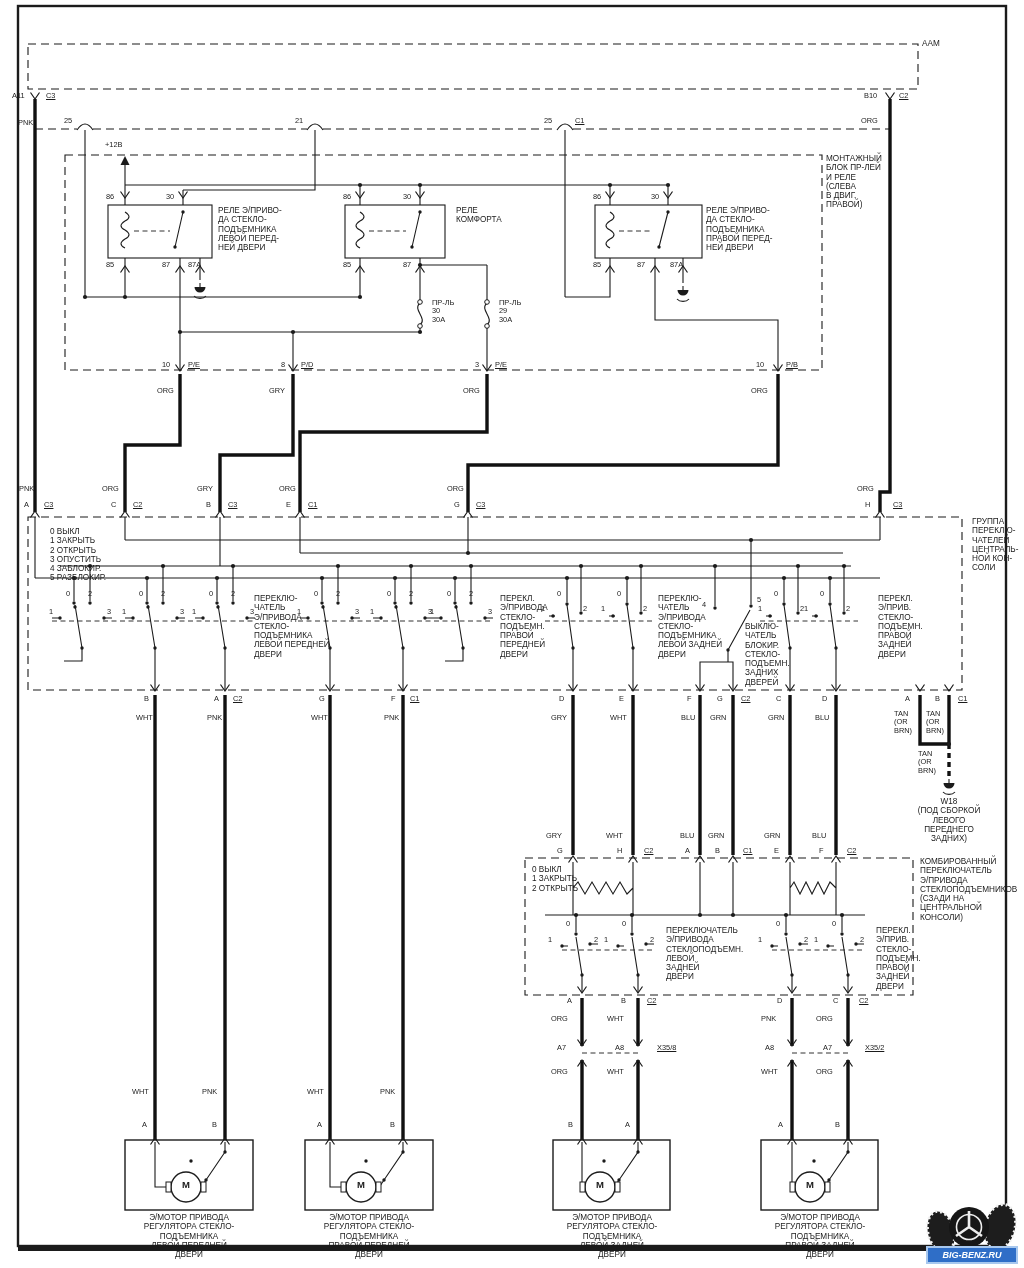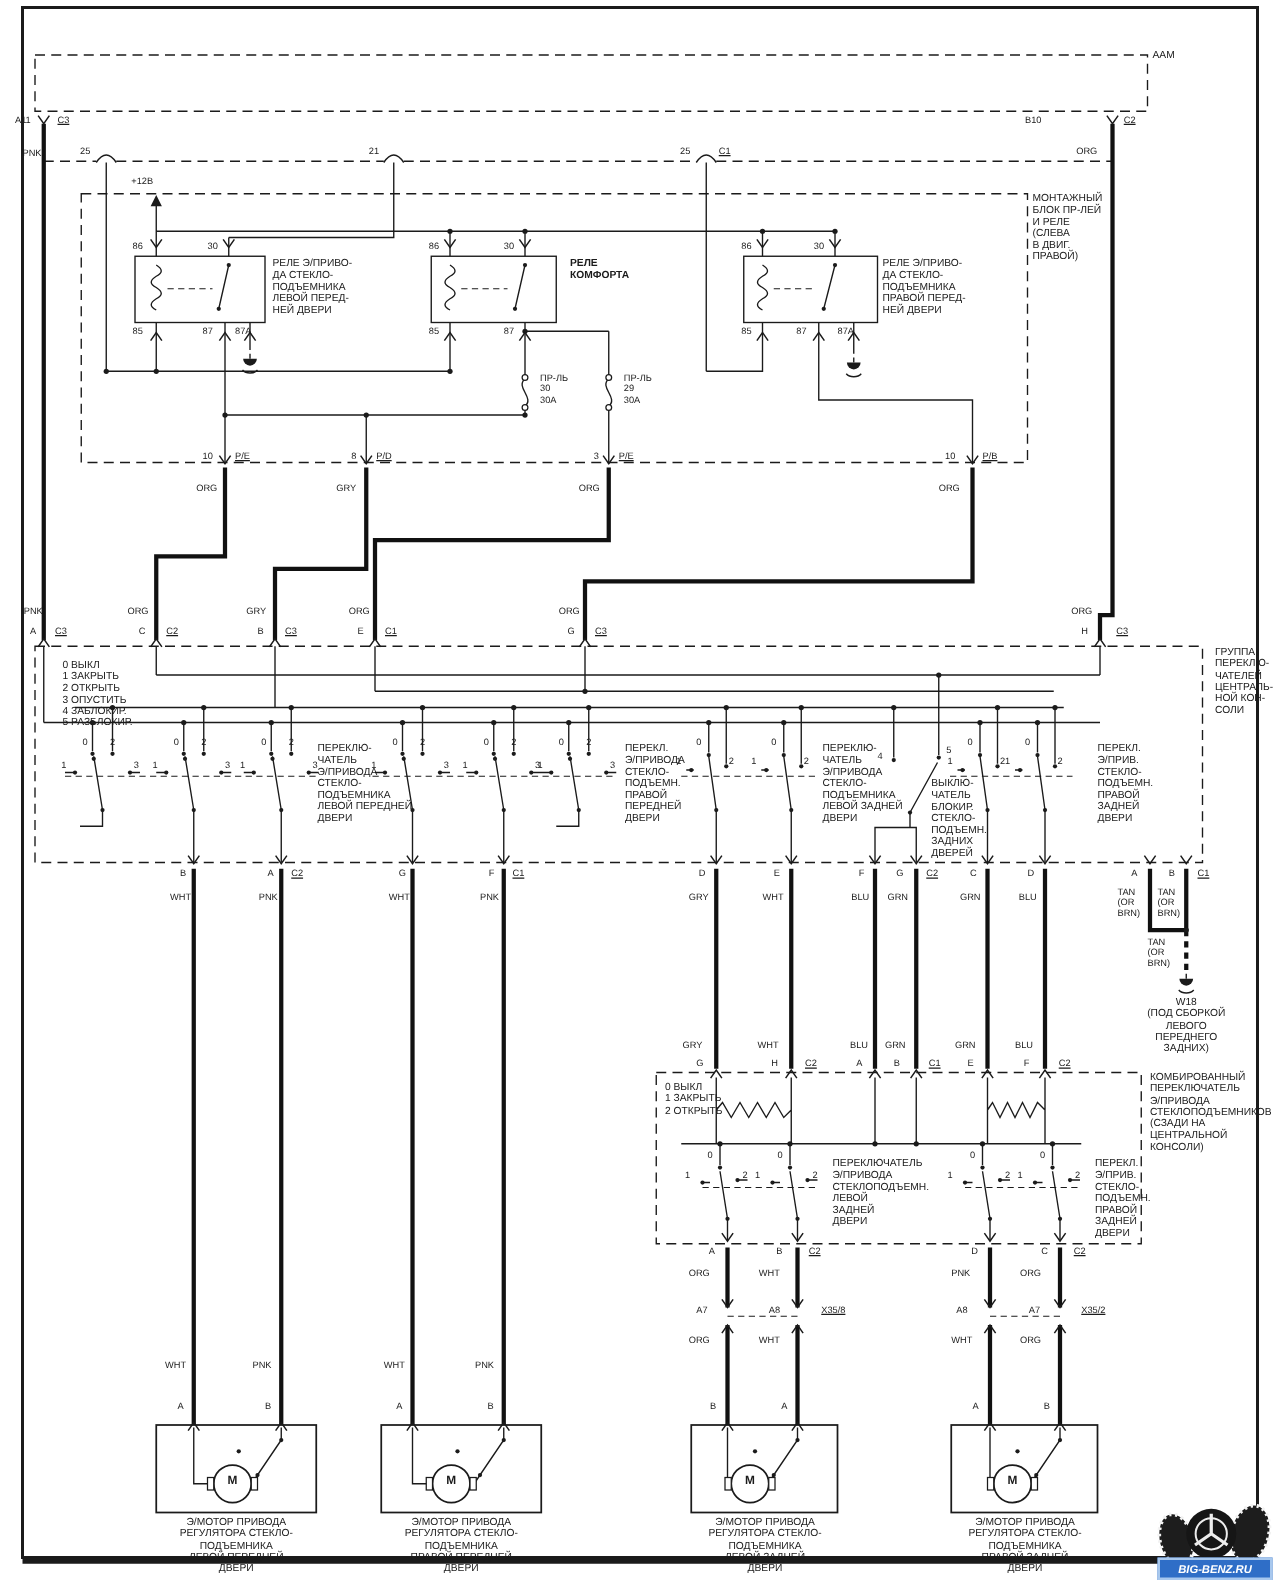--- a/index.html
+++ b/index.html
@@ -350,7 +350,7 @@
       <div class="lbl xs" style="left: 12px; top: 92px;">A11</div>
       <div class="lbl xs u" style="left: 46px; top: 92px;">C3</div>
       <div class="lbl xs" style="left: 18px; top: 119px;">PNK</div>
-      <div class="lbl xs" style="left: 820px; top: 92px; text-align: right;">B10</div>
+      <div class="lbl xs" style="left: 864px; top: 92px; text-align: right;">B10</div>
       <div class="lbl xs u" style="left: 899px; top: 92px;">C2</div>
       <div class="lbl xs" style="left: 861px; top: 117px;">ORG</div>
       <div class="lbl xs" style="left: 64px; top: 117px;">25</div>

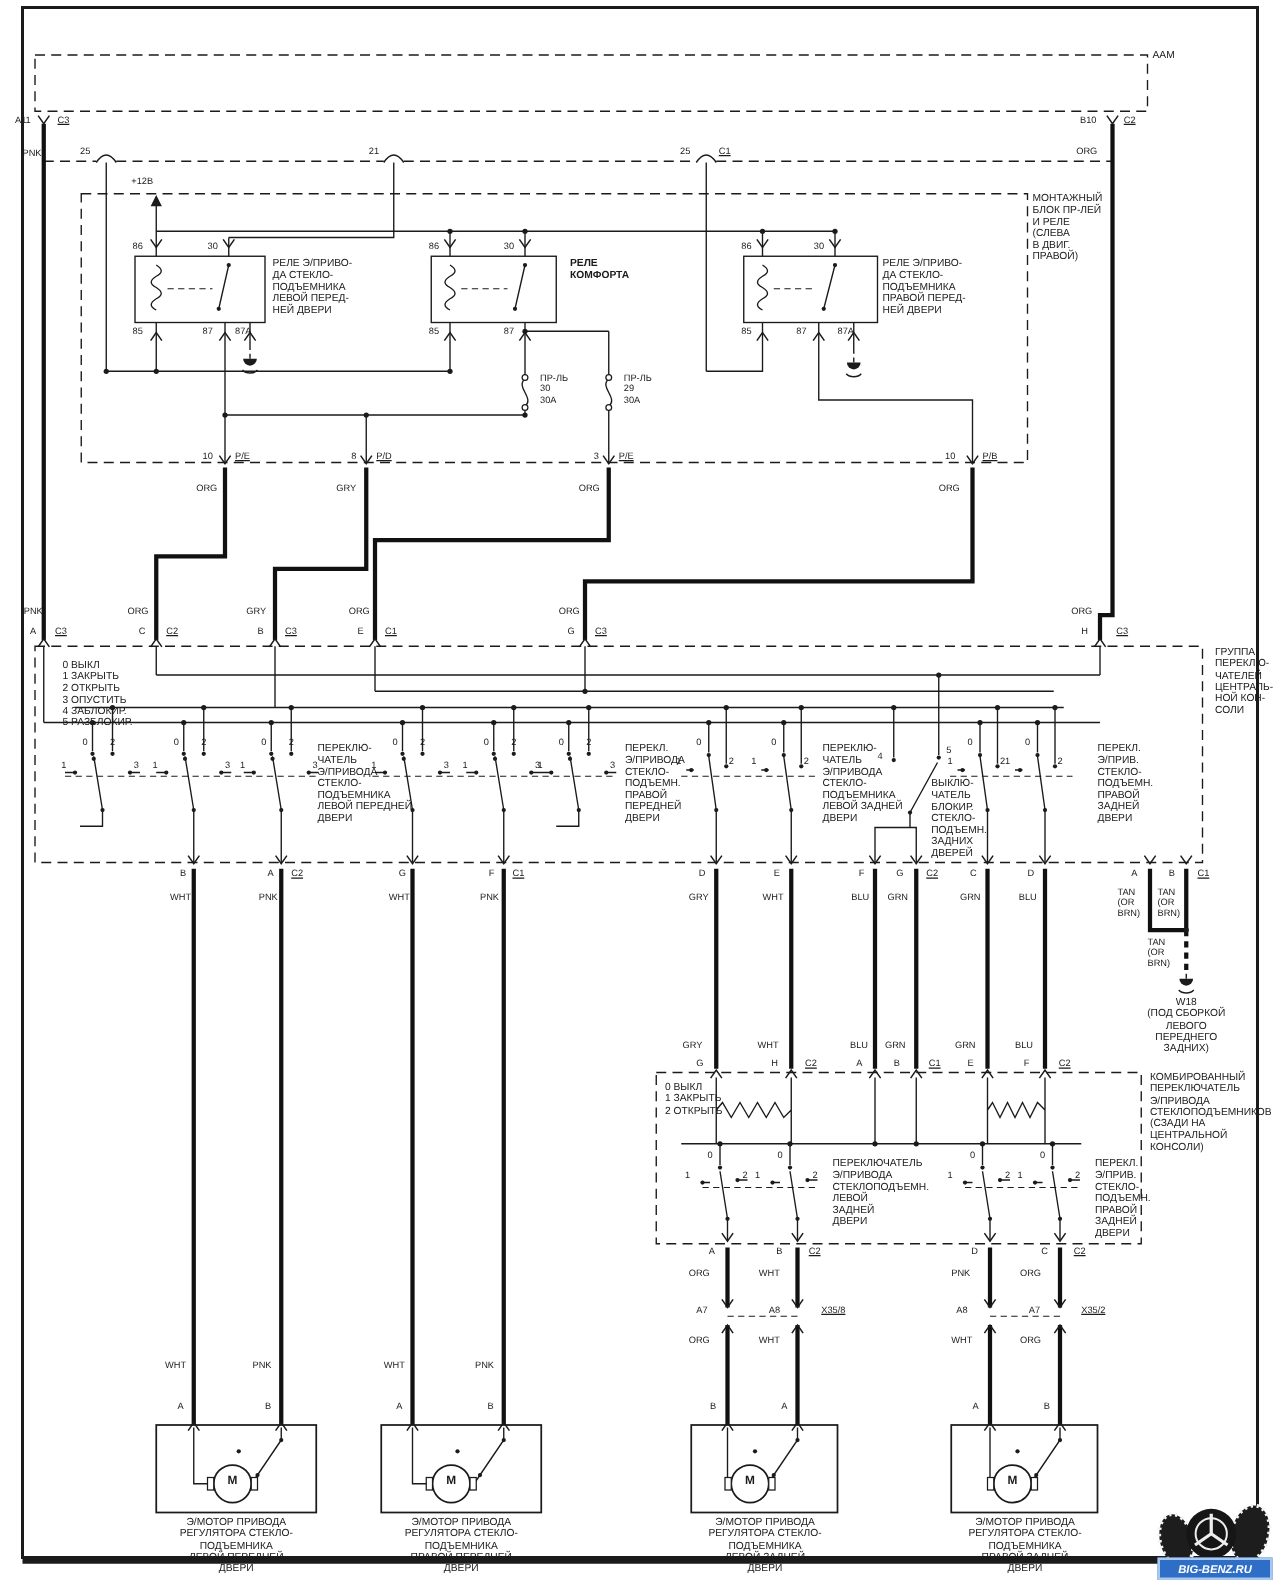--- a/index.html
+++ b/index.html
@@ -378,7 +378,7 @@
       <div class="lbl xs" style="left: 403px; top: 193px;">30</div>
       <div class="lbl xs" style="left: 343px; top: 261px;">85</div>
       <div class="lbl xs" style="left: 403px; top: 261px;">87</div>
-      <div class="lbl" style="left: 456px; top: 206px; font-weight: bold;">РЕЛЕ
+      <div class="lbl" style="left: 456px; top: 206px;">РЕЛЕ
 КОМФОРТА</div>
       <div class="lbl xs" style="left: 593px; top: 193px;">86</div>
       <div class="lbl xs" style="left: 651px; top: 193px;">30</div>

